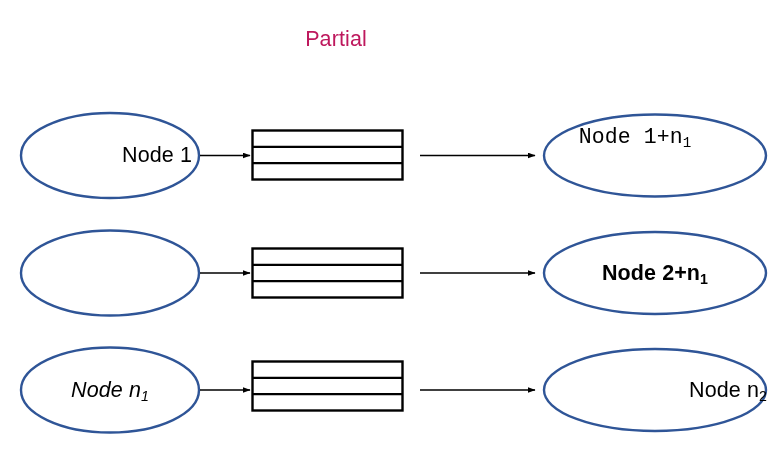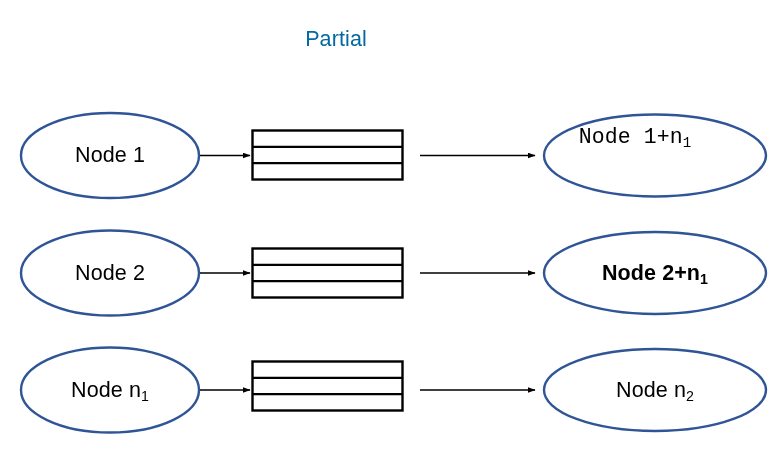--- a/index.html
+++ b/index.html
@@ -35,7 +35,7 @@
     text-align: center;
     font-size: 21.5px;
     line-height: 31px;
-    color: #0369a1;
+    color: #be185d;
     letter-spacing: 0.1px;
   }
   .title-line { display: block; white-space: nowrap; }

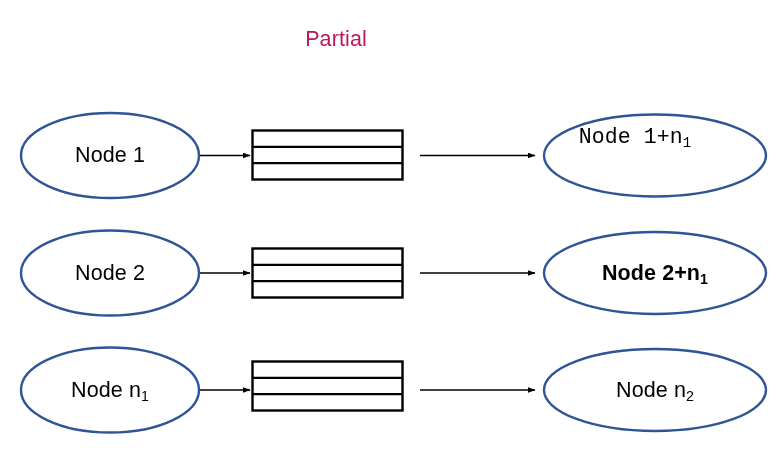--- a/index.html
+++ b/index.html
@@ -57,7 +57,7 @@
     position: relative;
     bottom: -0.28em;
   }
-  .node-left-1 { left: 20px;  top: 143px; width: 180px; }
+  .node-left-1 { left: 20px;  top: 143px; width: 180px; padding-left: 47px; }
   .node-left-2 { left: 20px;  top: 261px; width: 180px; }
   .node-left-3 { left: 20px;  top: 378px; width: 180px; }
   .node-right-1 { left: 543px; top: 125px; width: 184px; font-family: Liberation Mono, monospace; }

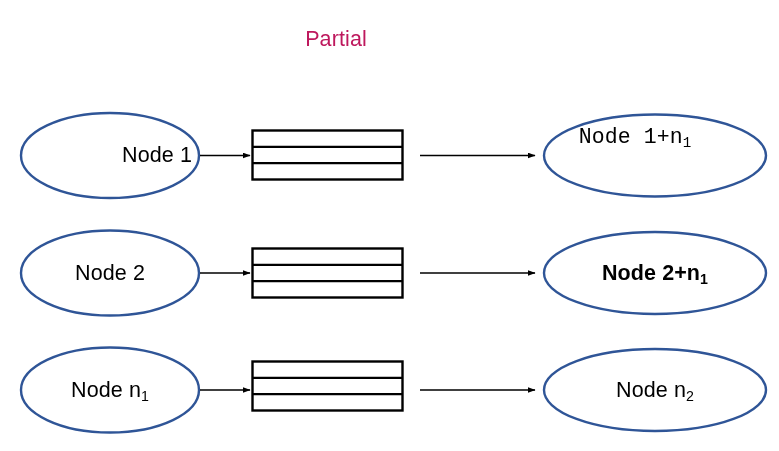--- a/index.html
+++ b/index.html
@@ -130,9 +130,6 @@
     <span>Node 1+n</span><sub>1</sub>
   </div>
 
-  <div class="node-label node-left-2">
-    <span>Node 2</span>
-  </div>
   <div class="node-label node-right-2">
     <span>Node 2+n</span><sub>1</sub>
   </div>

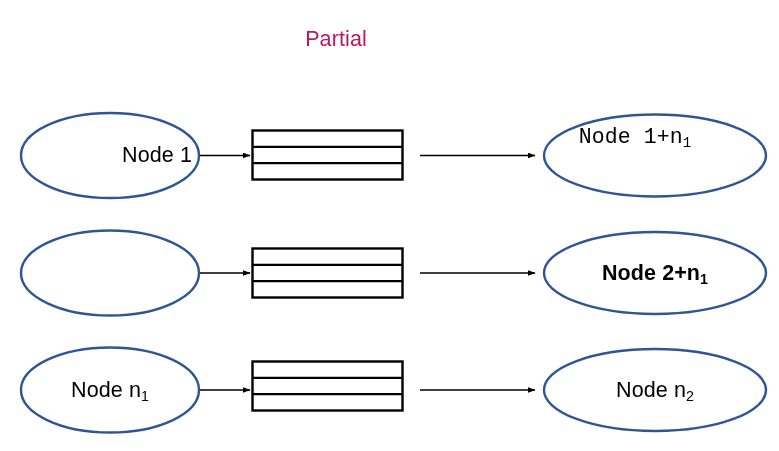--- a/index.html
+++ b/index.html
@@ -59,7 +59,7 @@
   }
   .node-left-1 { left: 20px;  top: 143px; width: 180px; padding-left: 47px; }
   .node-left-2 { left: 20px;  top: 261px; width: 180px; }
-  .node-left-3 { left: 20px;  top: 378px; width: 180px; }
+  .node-left-3 { left: 20px;  top: 378px; width: 180px; font-style: italic; }
   .node-right-1 { left: 543px; top: 125px; width: 184px; font-family: Liberation Mono, monospace; }
   .node-right-2 { left: 543px; top: 261px; width: 224px; font-weight: bold; }
   .node-right-3 { left: 543px; top: 378px; width: 224px; }

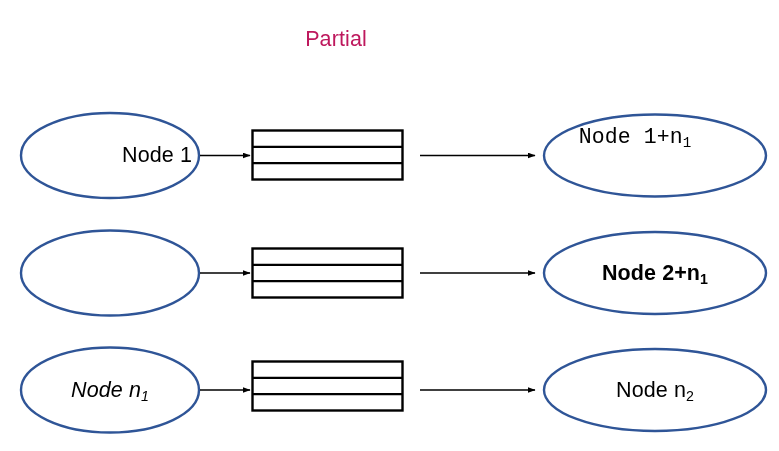--- a/index.html
+++ b/index.html
@@ -62,7 +62,7 @@
   .node-left-3 { left: 20px;  top: 378px; width: 180px; font-style: italic; }
   .node-right-1 { left: 543px; top: 125px; width: 184px; font-family: Liberation Mono, monospace; }
   .node-right-2 { left: 543px; top: 261px; width: 224px; font-weight: bold; }
-  .node-right-3 { left: 543px; top: 378px; width: 224px; }
+  .node-right-3 { left: 543px; top: 378px; width: 224px; text-align: right; }
 </style>
 </head>
 <body>

